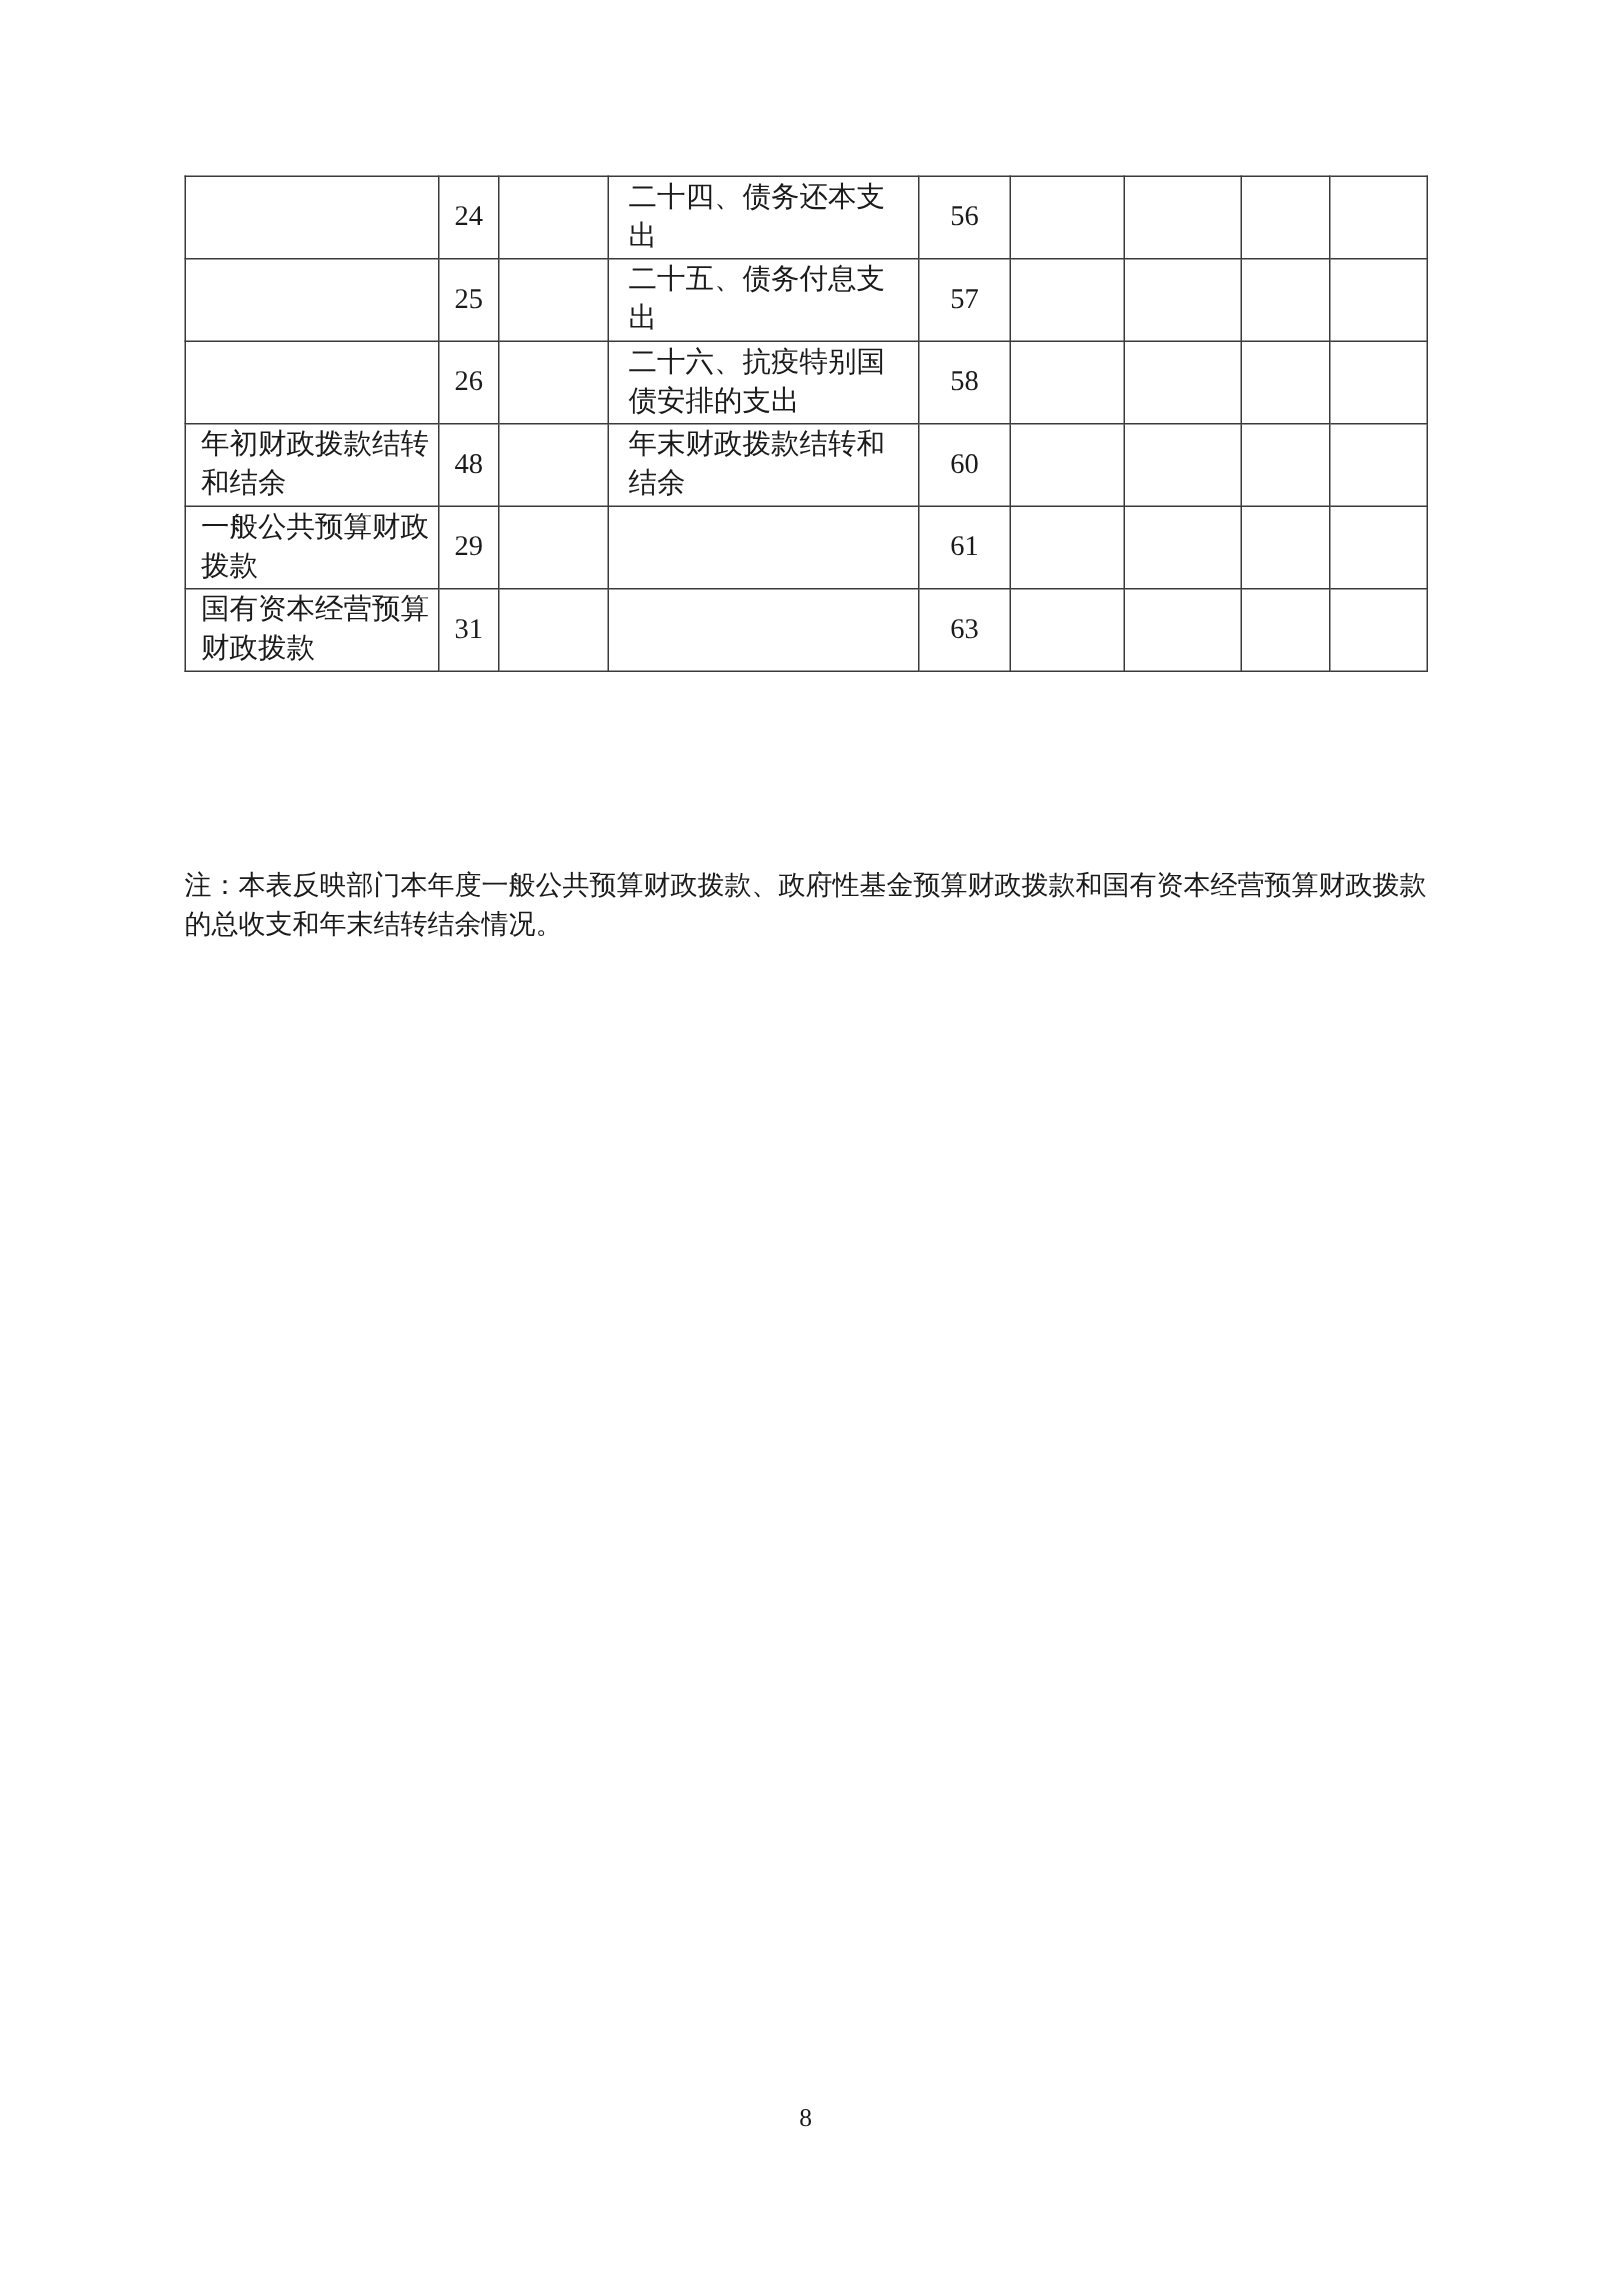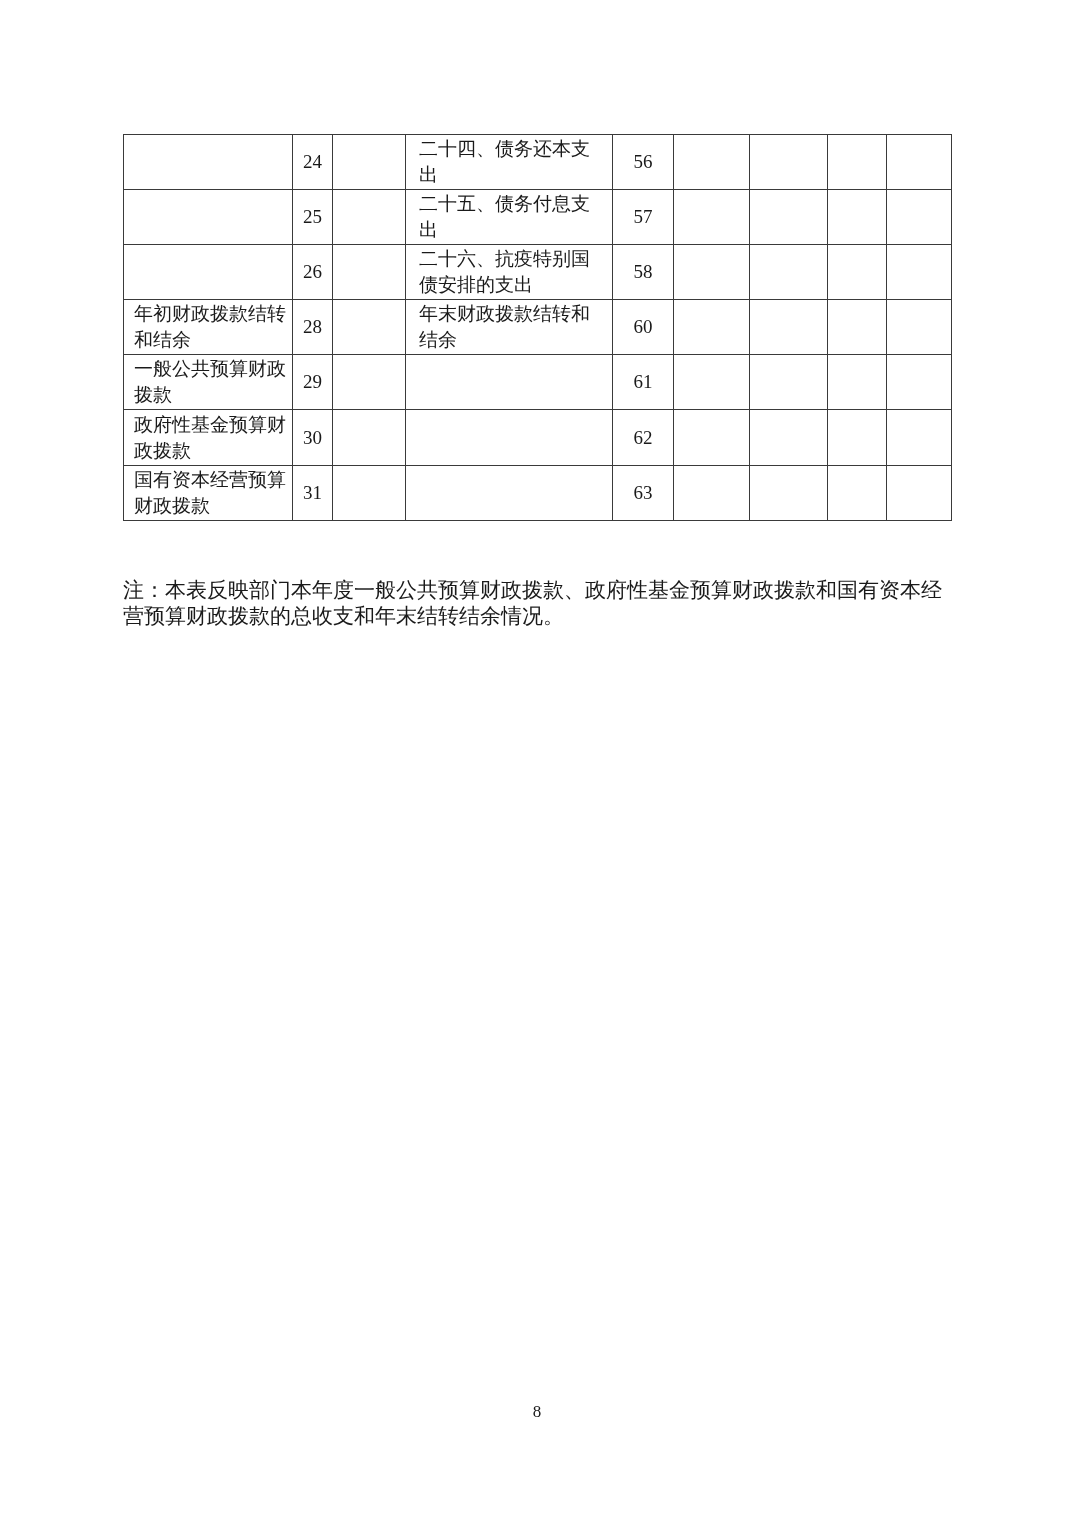--- a/index.html
+++ b/index.html
@@ -19,7 +19,7 @@
   table.budget-table {
     position: absolute;
     left: 123px;
-    top: 134px;
+    top: 117px;
     width: 828px;
     border-collapse: collapse;
     table-layout: fixed;

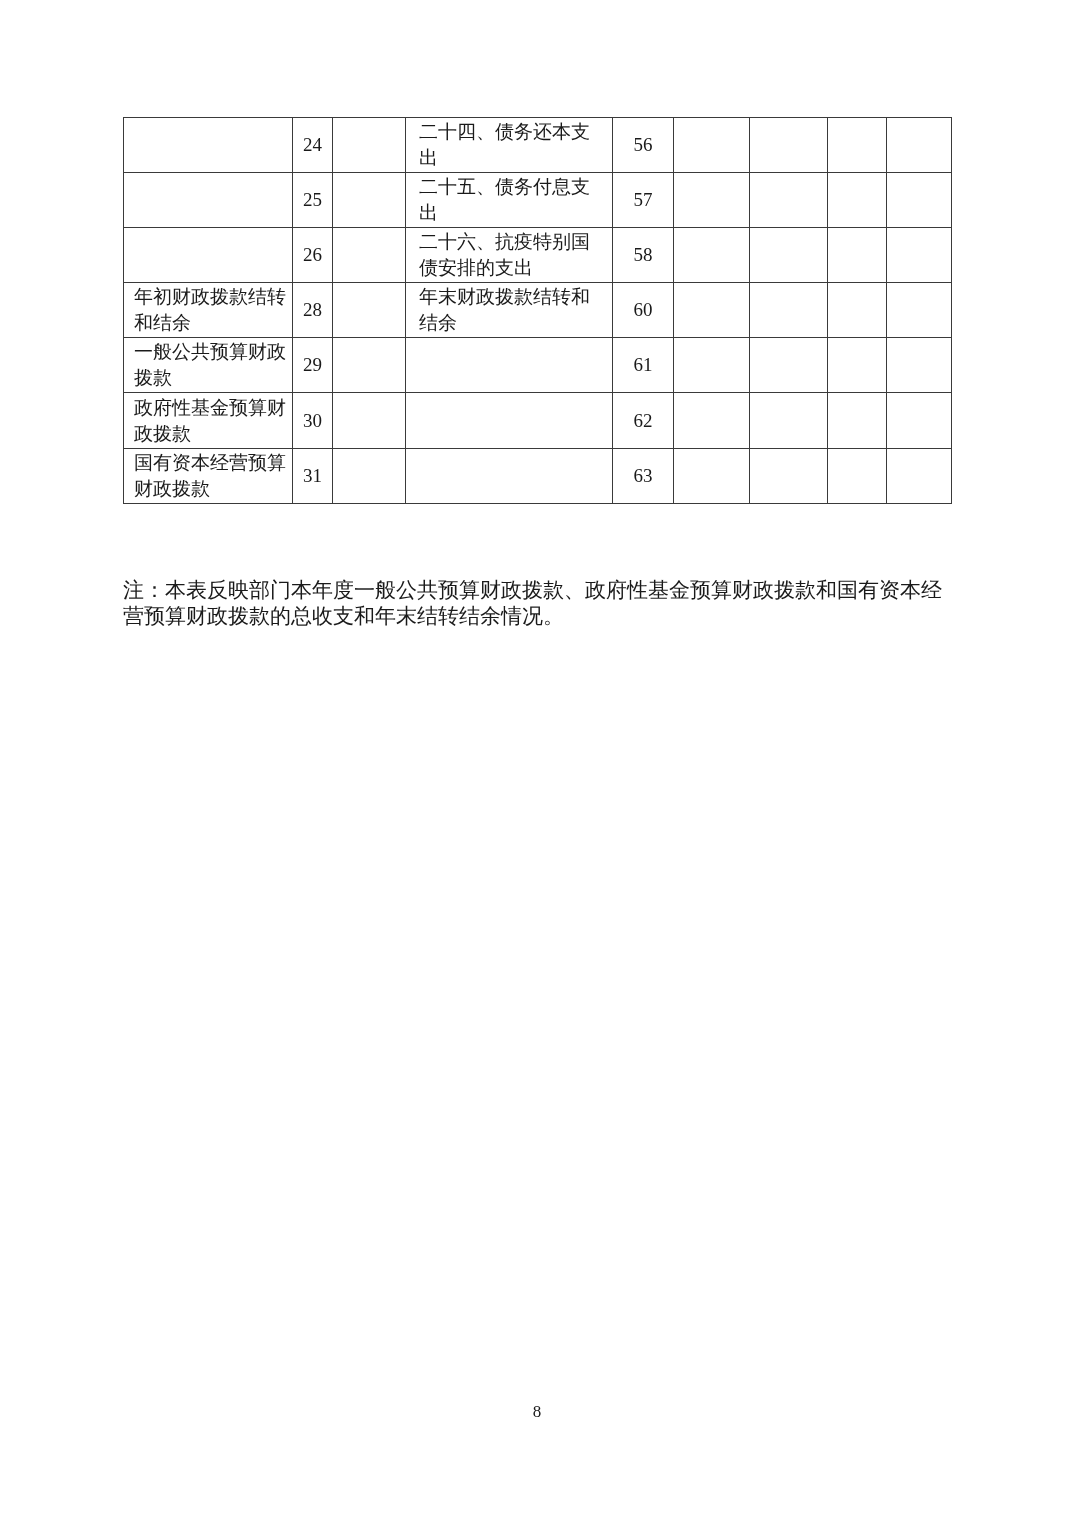--- a/index.html
+++ b/index.html
@@ -109,7 +109,7 @@
         </tr>
         <tr style="height: 54px; font-family: Liberation Serif, serif;">
           <td class="c1">年初财政拨款结转和结余</td>
-          <td class="c2">28</td>
+          <td class="c2">48</td>
           <td class="c3"></td>
           <td class="c4">年末财政拨款结转和结余</td>
           <td class="c5">60</td>

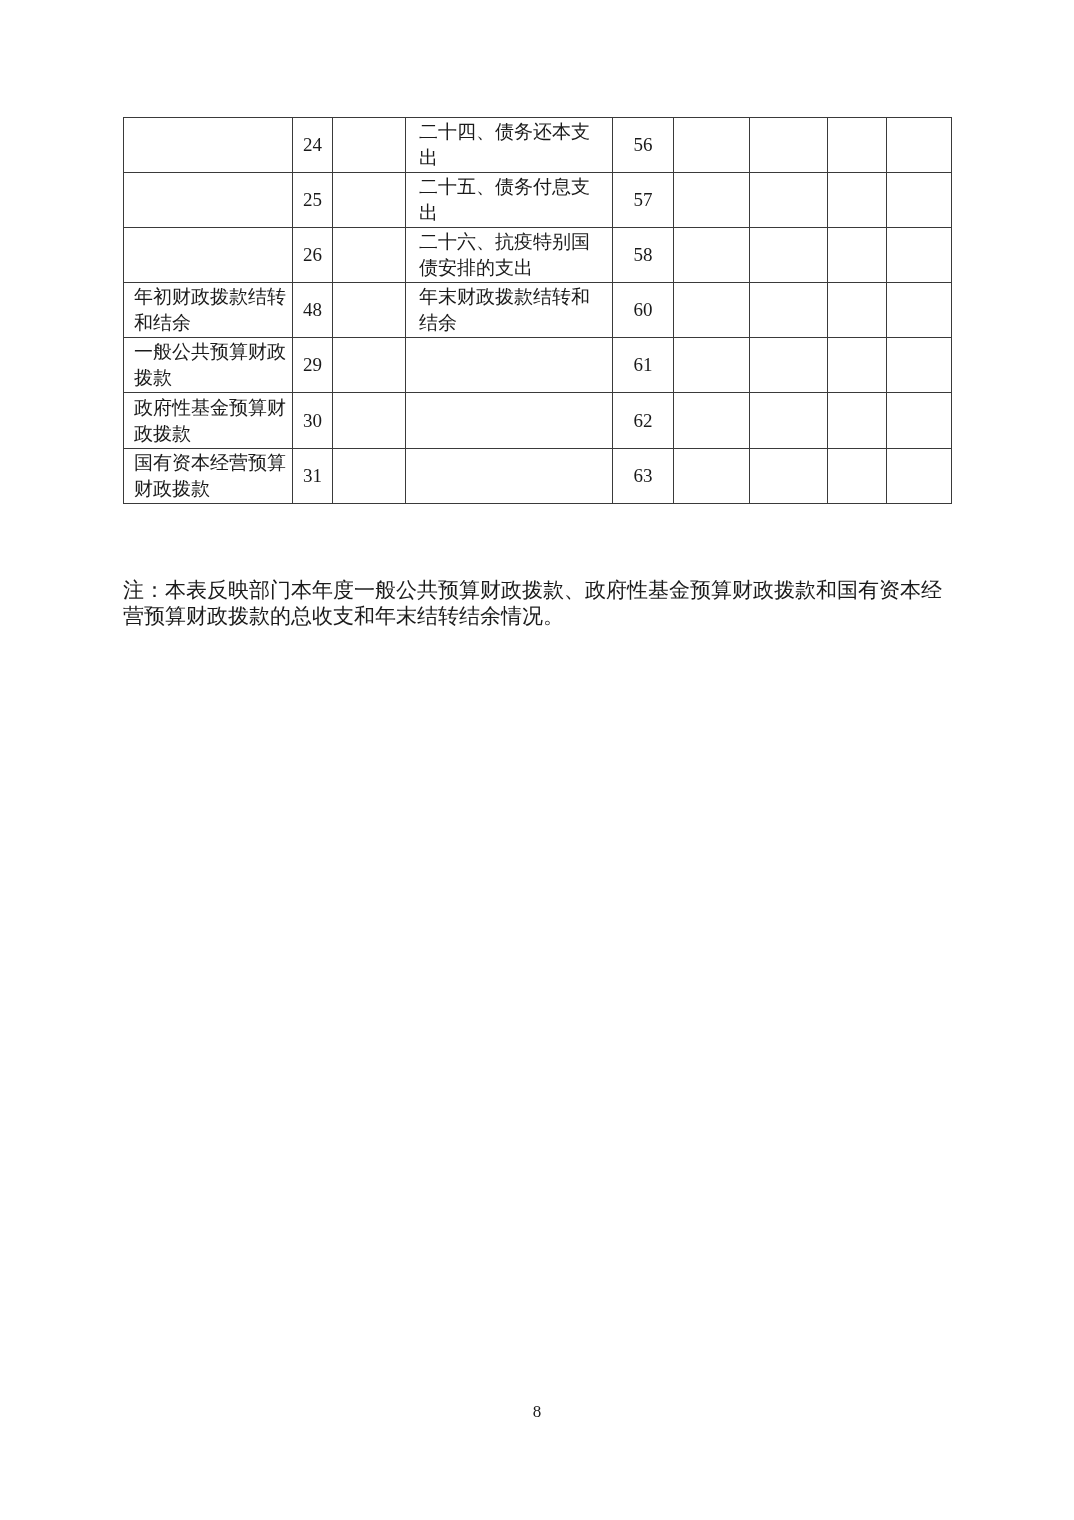--- a/index.html
+++ b/index.html
@@ -129,17 +129,6 @@
           <td class="c8"></td>
           <td class="c9"></td>
         </tr>
-        <tr style="height: 56px;">
-          <td class="c1">政府性基金预算财政拨款</td>
-          <td class="c2">30</td>
-          <td class="c3"></td>
-          <td class="c4"></td>
-          <td class="c5">62</td>
-          <td class="c6"></td>
-          <td class="c7"></td>
-          <td class="c8"></td>
-          <td class="c9"></td>
-        </tr>
         <tr style="height: 54px;">
           <td class="c1">国有资本经营预算财政拨款</td>
           <td class="c2">31</td>

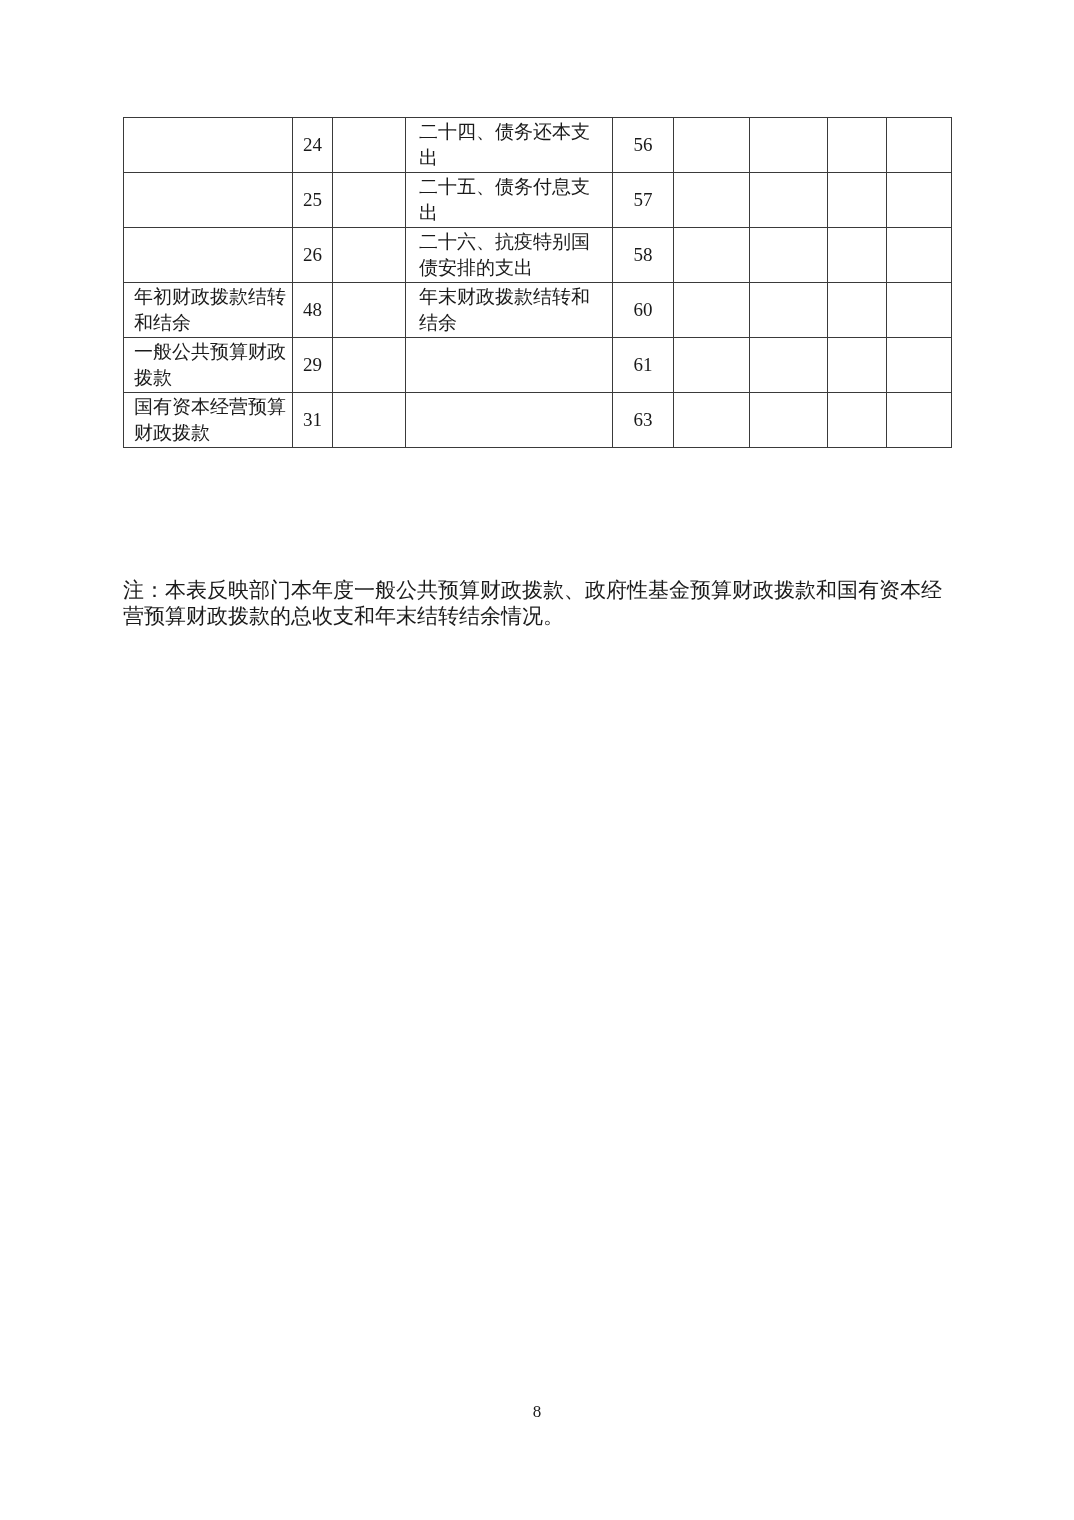--- a/index.html
+++ b/index.html
@@ -42,7 +42,7 @@
     top: 577px;
     width: 828px;
     margin: 0;
-    font-size: 21px;
+    font-size: 18px;
     line-height: 26px;
     color: #1a1a1a;
     text-align: left;

